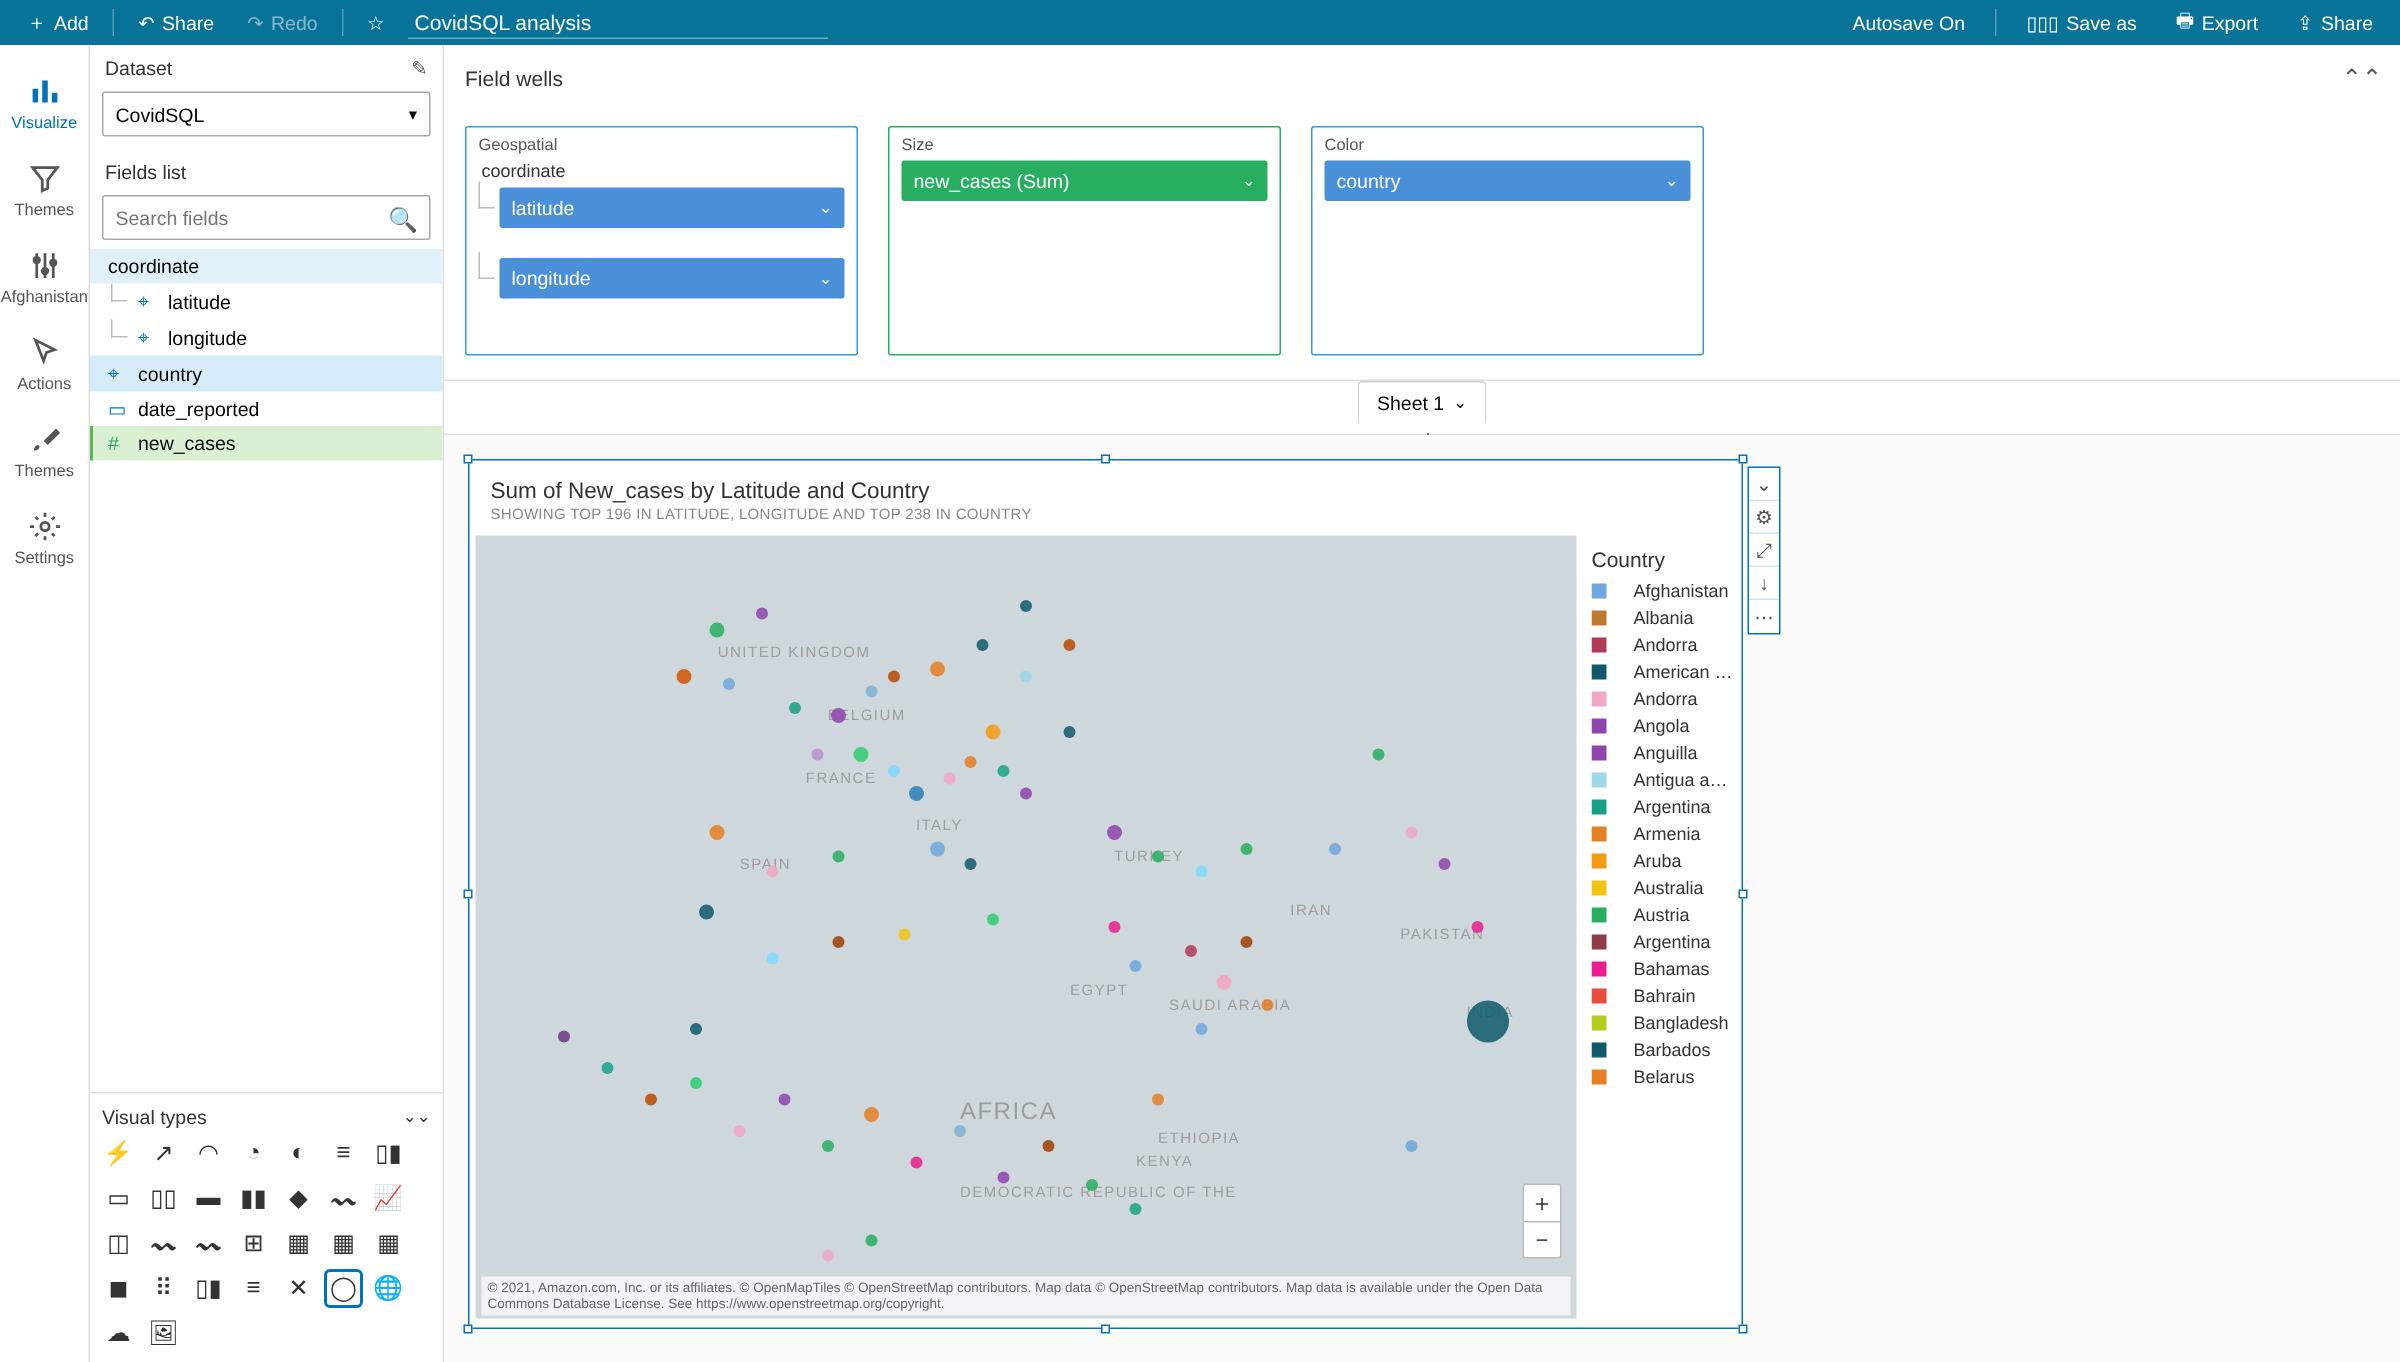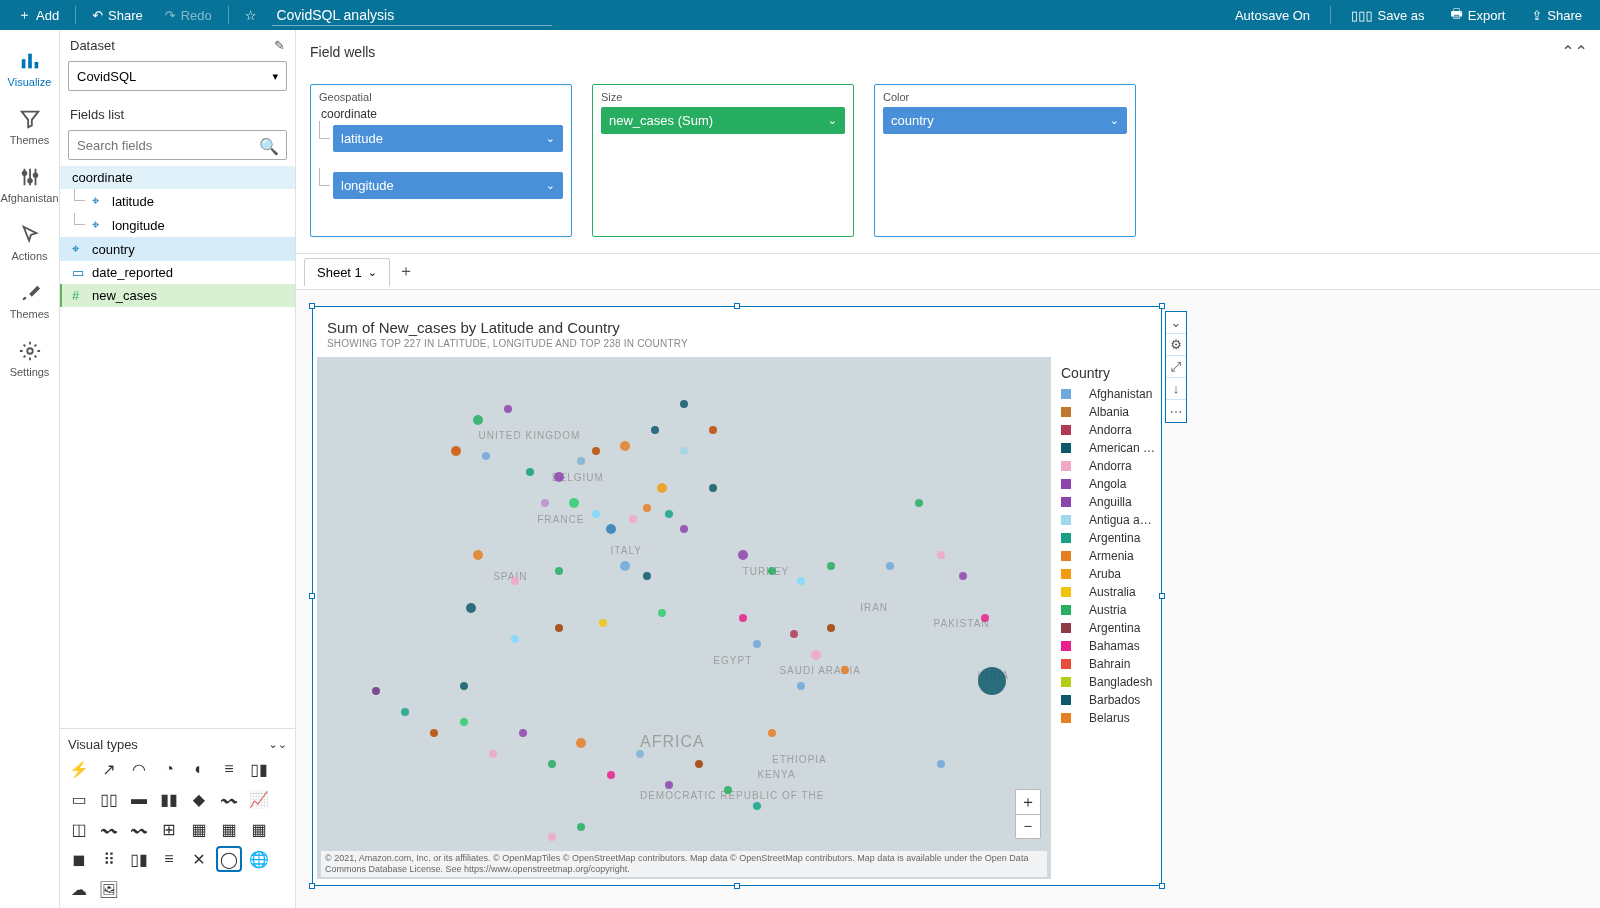--- a/index.html
+++ b/index.html
@@ -60,7 +60,7 @@
 .well-pill.green{background:#27ae60;}
 .well-body-min{min-height:72px;}
 
-.sheet-tabs{display:flex;align-items:center;border-bottom:1px solid #e0e0e0;padding:0 8px;height:36px;}
+.sheet-tabs{display:flex;align-items:center;border-bottom:1px solid #e0e0e0;padding:0 8px;height:36px;flex-direction:column;}
 .sheet-tab{border:1px solid #ccc;border-bottom:none;padding:6px 12px;font-size:13px;border-radius:3px 3px 0 0;background:#fff;cursor:pointer;display:flex;align-items:center;gap:6px;}
 .add-sheet{margin-left:8px;color:#555;cursor:pointer;font-size:16px;}
 

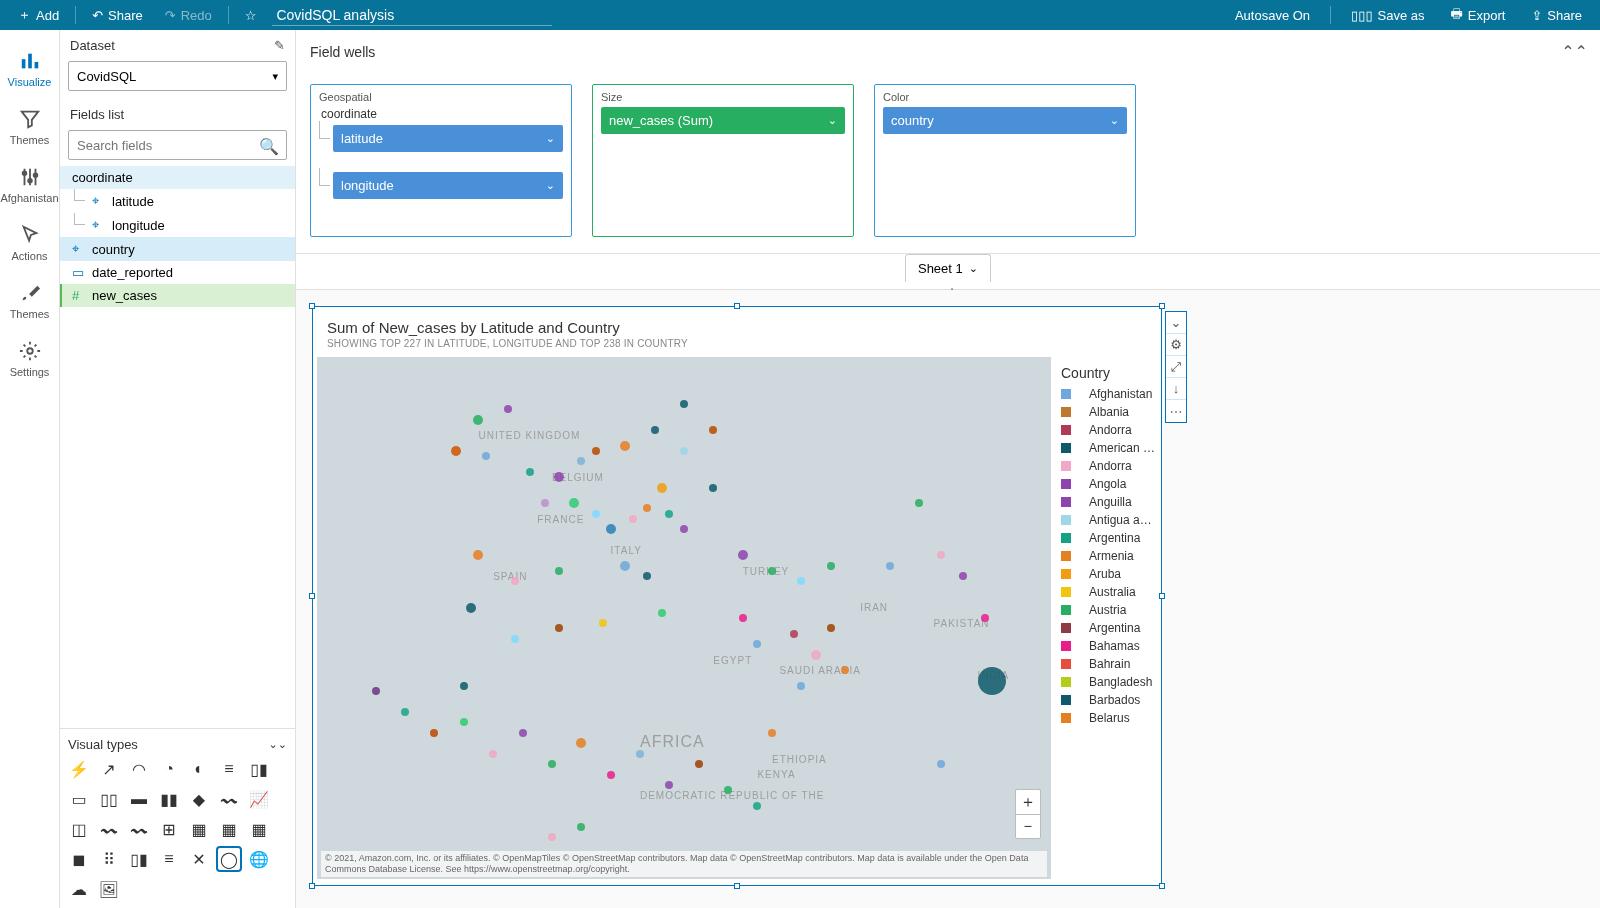--- a/index.html
+++ b/index.html
@@ -322,7 +322,7 @@
           <div>⋯</div>
         </div>
         <div class="vis-title">Sum of New_cases by Latitude and Country</div>
-        <div class="vis-sub">SHOWING TOP 227 IN LATITUDE, LONGITUDE AND TOP 238 IN COUNTRY</div>
+        <div class="vis-sub">SHOWING TOP 196 IN LATITUDE, LONGITUDE AND TOP 238 IN COUNTRY</div>
         <div class="map-wrap">
           <div class="map" id="map">
             <div class="zoom-ctrl">

